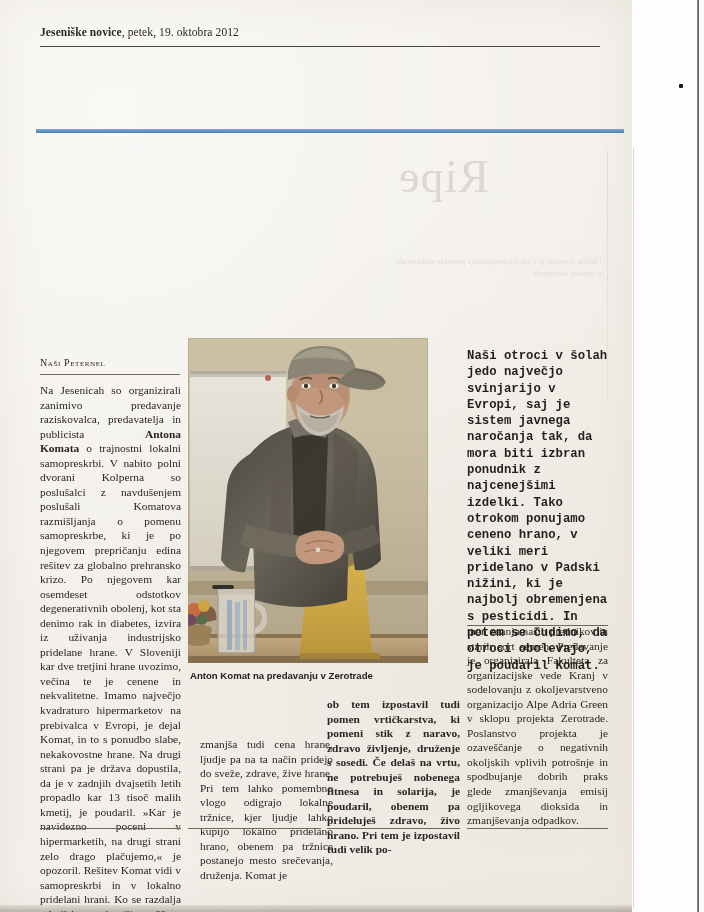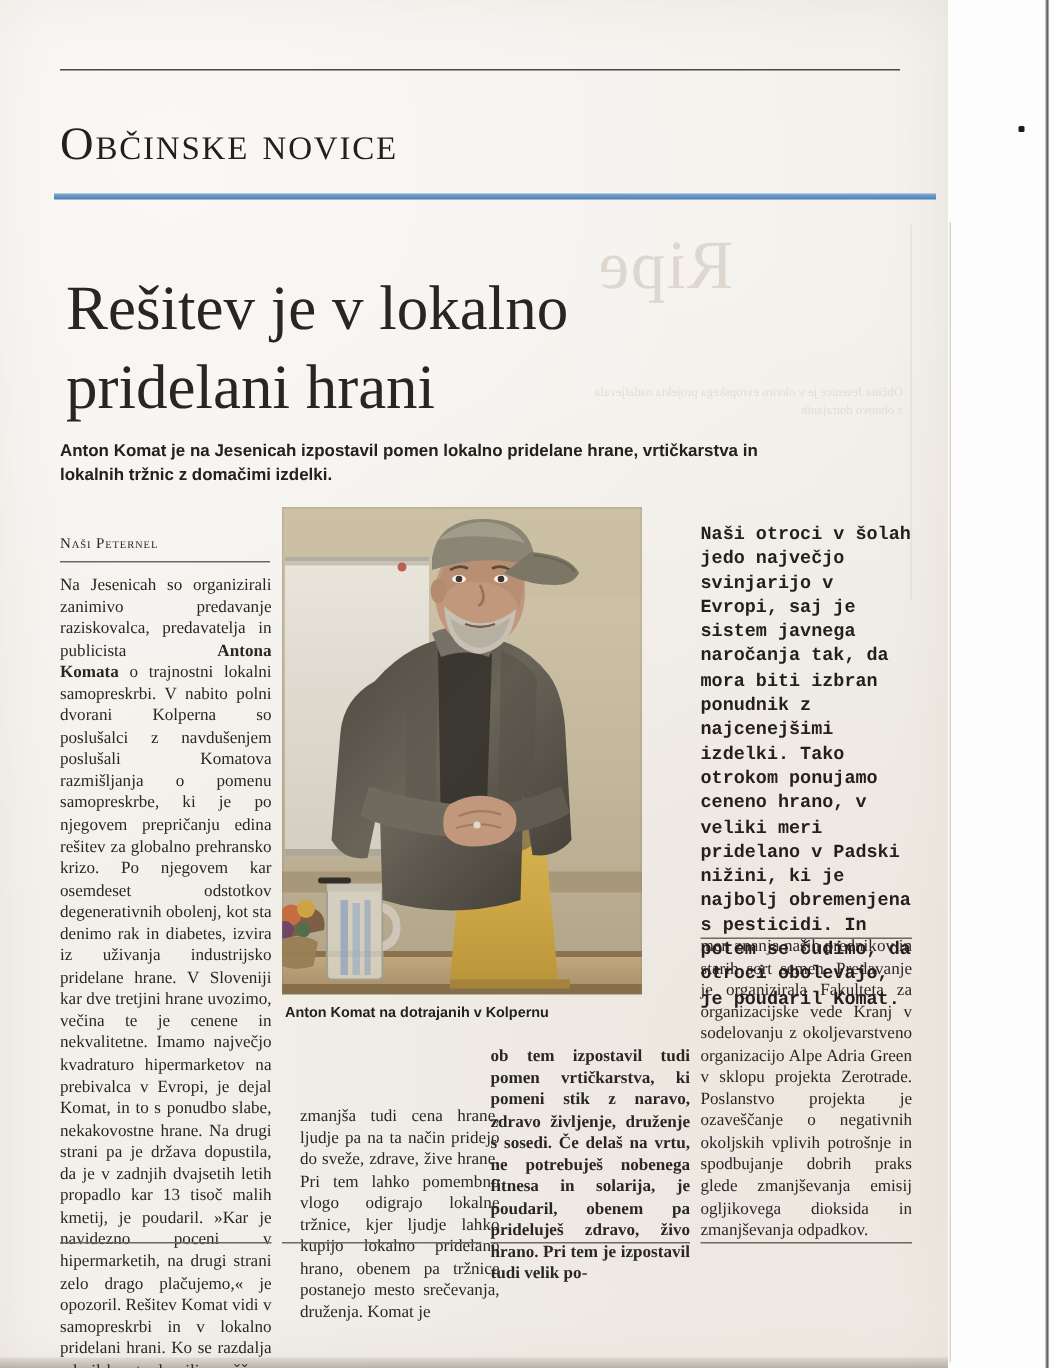--- a/index.html
+++ b/index.html
@@ -166,6 +166,9 @@
   <div class="ghost ghost-line">Občina Jesenice je v okviru evropskega projekta nadaljevala z obnovo dotrajanih</div>
   <div class="ghost-col-rule"></div>
 
+  <div class="masthead">
+    <b>Jeseniške novice</b><span>, petek, 19. oktobra 2012</span>
+  </div>
   <div class="masthead-rule"></div>
 
   <div class="section-title">Občinske novice</div>

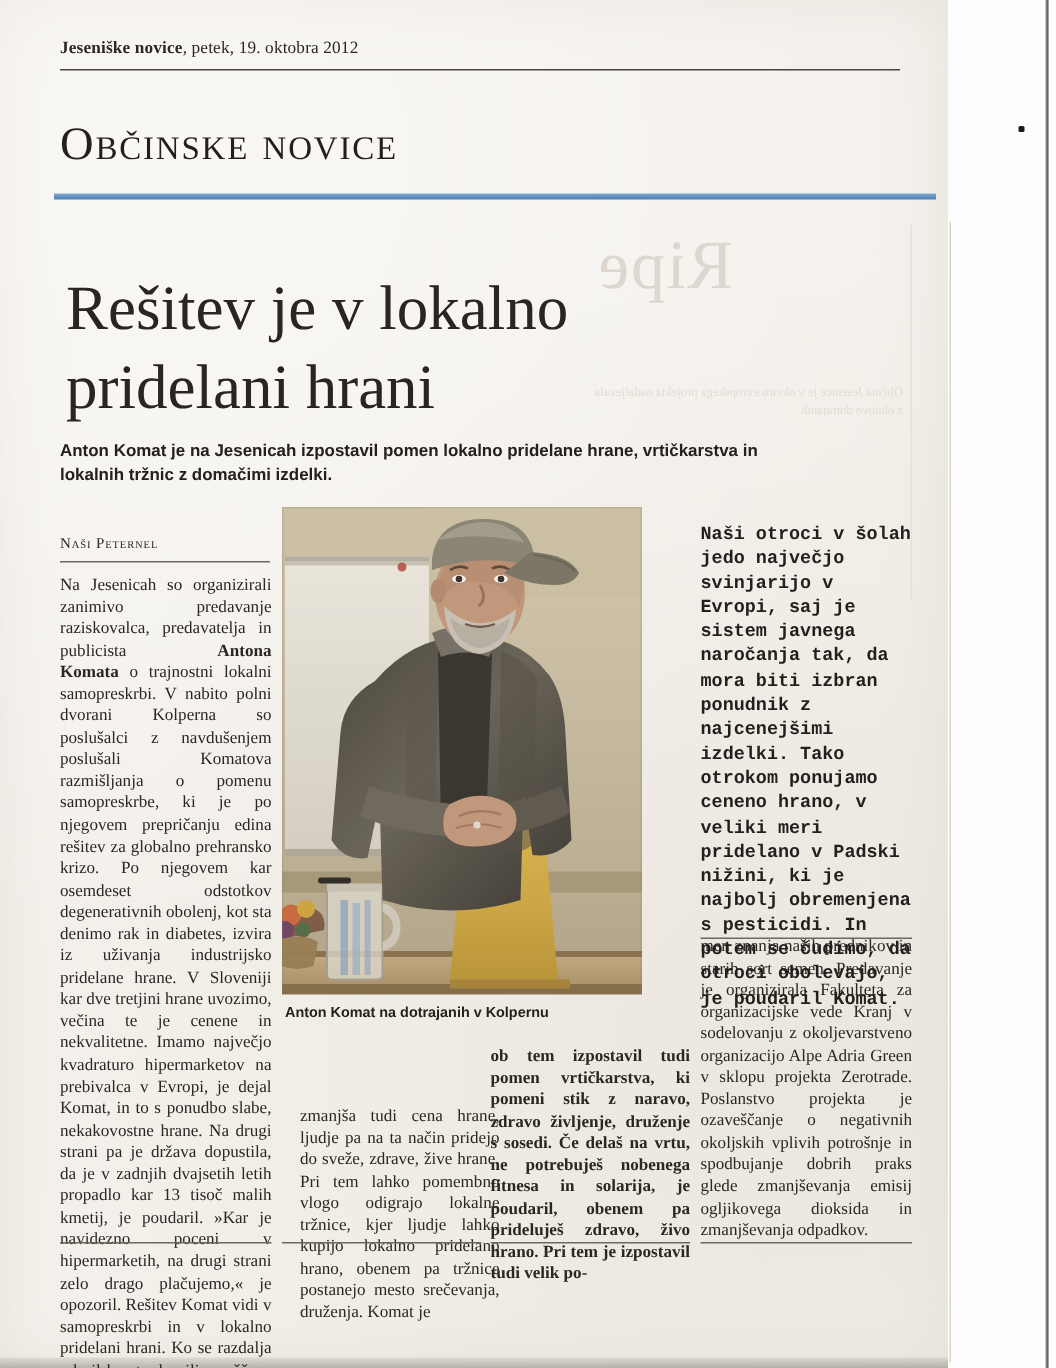--- a/index.html
+++ b/index.html
@@ -171,7 +171,6 @@
   </div>
   <div class="masthead-rule"></div>
 
-  <div class="section-title">Občinske novice</div>
   <div class="section-rule"></div>
 
   <h1 class="headline">Rešitev je v lokalno pridelani hrani</h1>

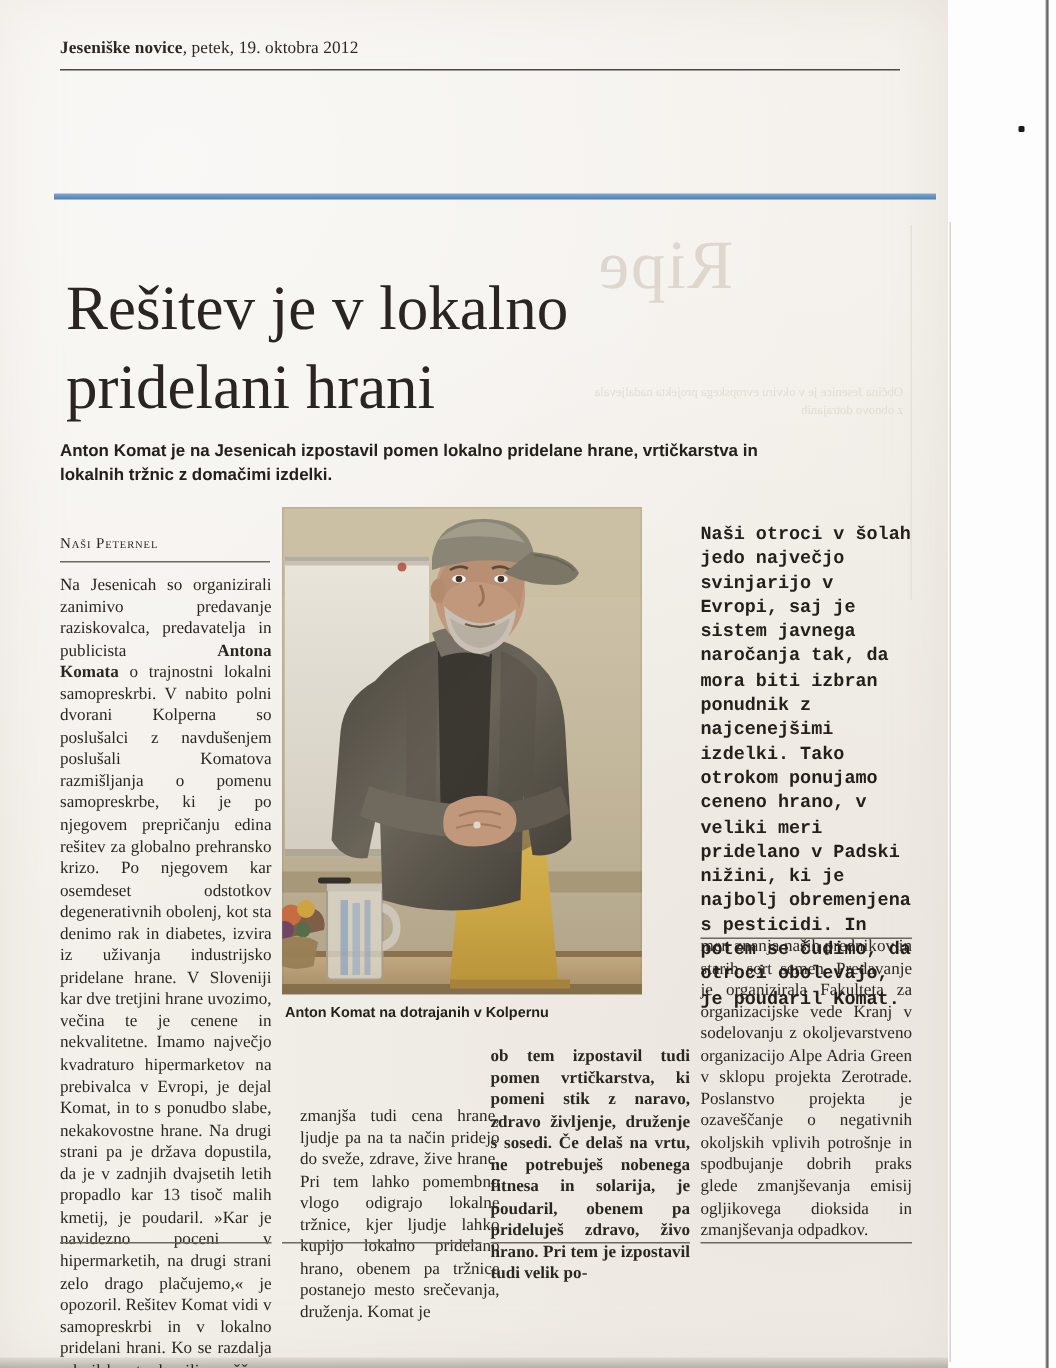--- a/index.html
+++ b/index.html
@@ -173,7 +173,6 @@
 
   <div class="section-rule"></div>
 
-  <h1 class="headline">Rešitev je v lokalno pridelani hrani</h1>
 
   <div class="standfirst">Anton Komat je na Jesenicah izpostavil pomen lokalno pridelane hrane, vrtičkarstva in lokalnih tržnic z domačimi izdelki.</div>
 

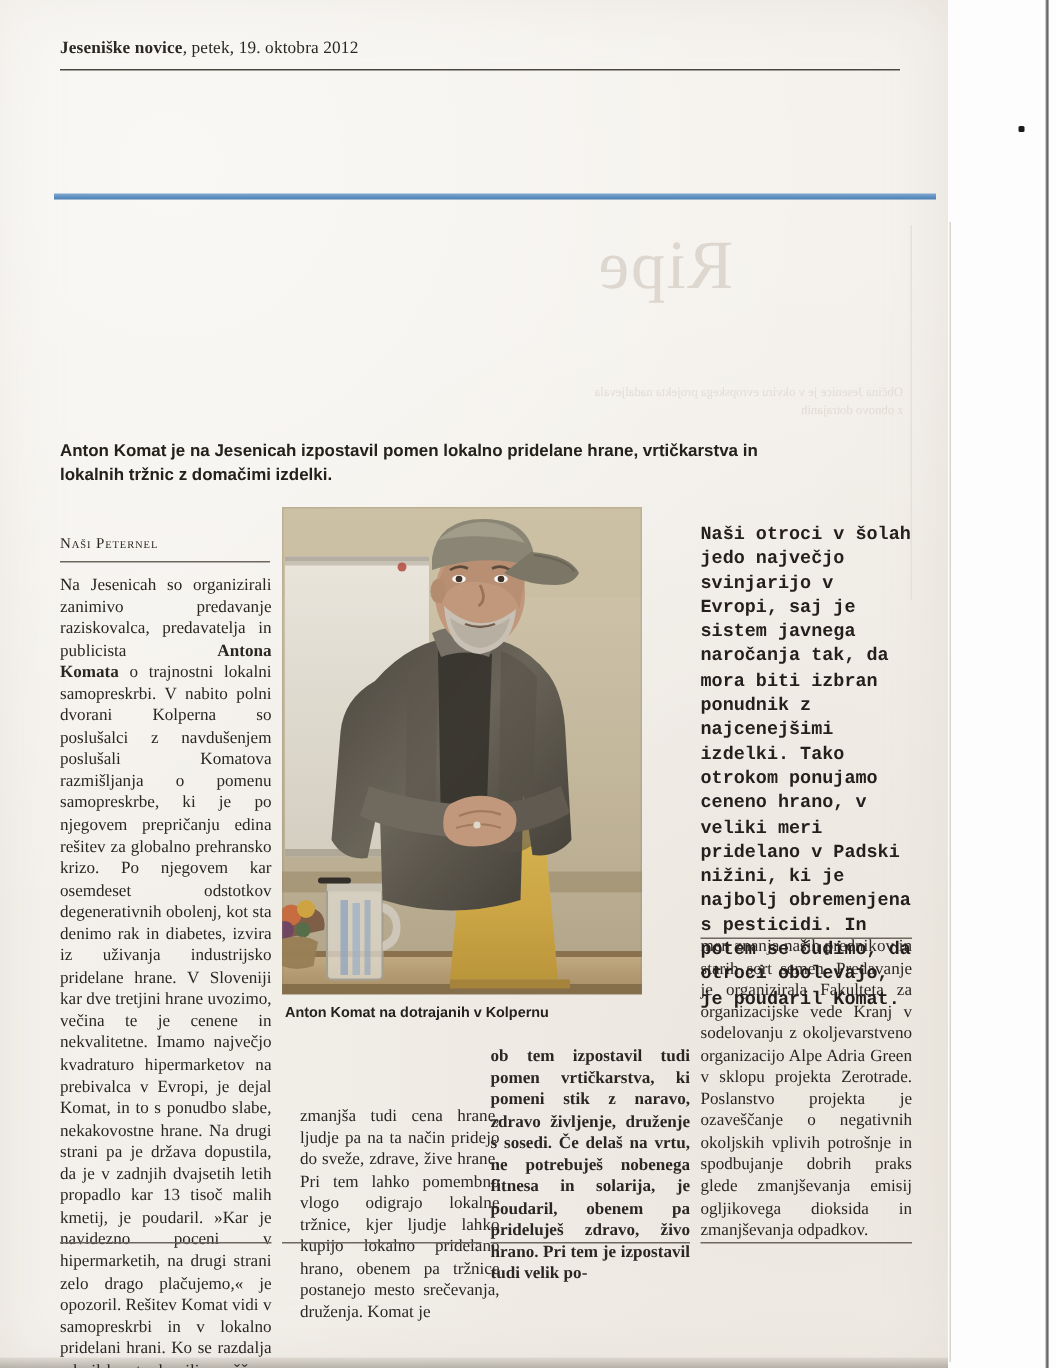--- a/index.html
+++ b/index.html
@@ -174,7 +174,6 @@
   <div class="section-rule"></div>
 
 
-  <div class="standfirst">Anton Komat je na Jesenicah izpostavil pomen lokalno pridelane hrane, vrtičkarstva in lokalnih tržnic z domačimi izdelki.</div>
 
   <div class="byline">Naši Peternel</div>
   <div class="byline-rule"></div>

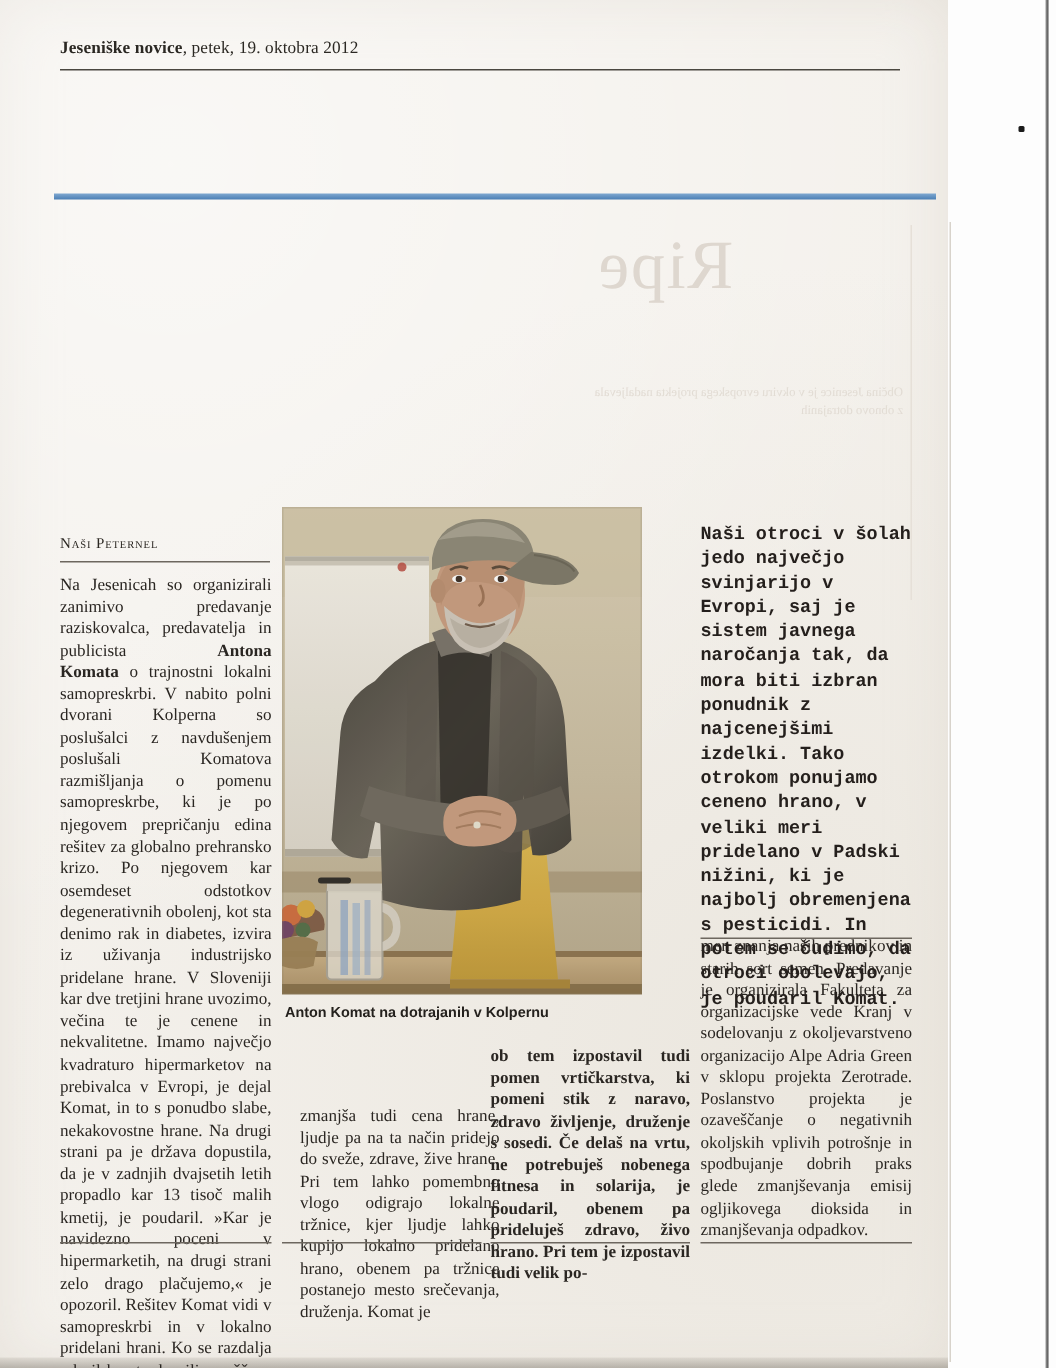--- a/index.html
+++ b/index.html
@@ -306,7 +306,7 @@
     </svg>
   </div>
 
-  <div class="caption">Anton Komat na dotrajanih v Kolpernu</div>
+  <div class="caption">Anton Komat na predavanju v Zerotrade</div>
 
 </div>
 

